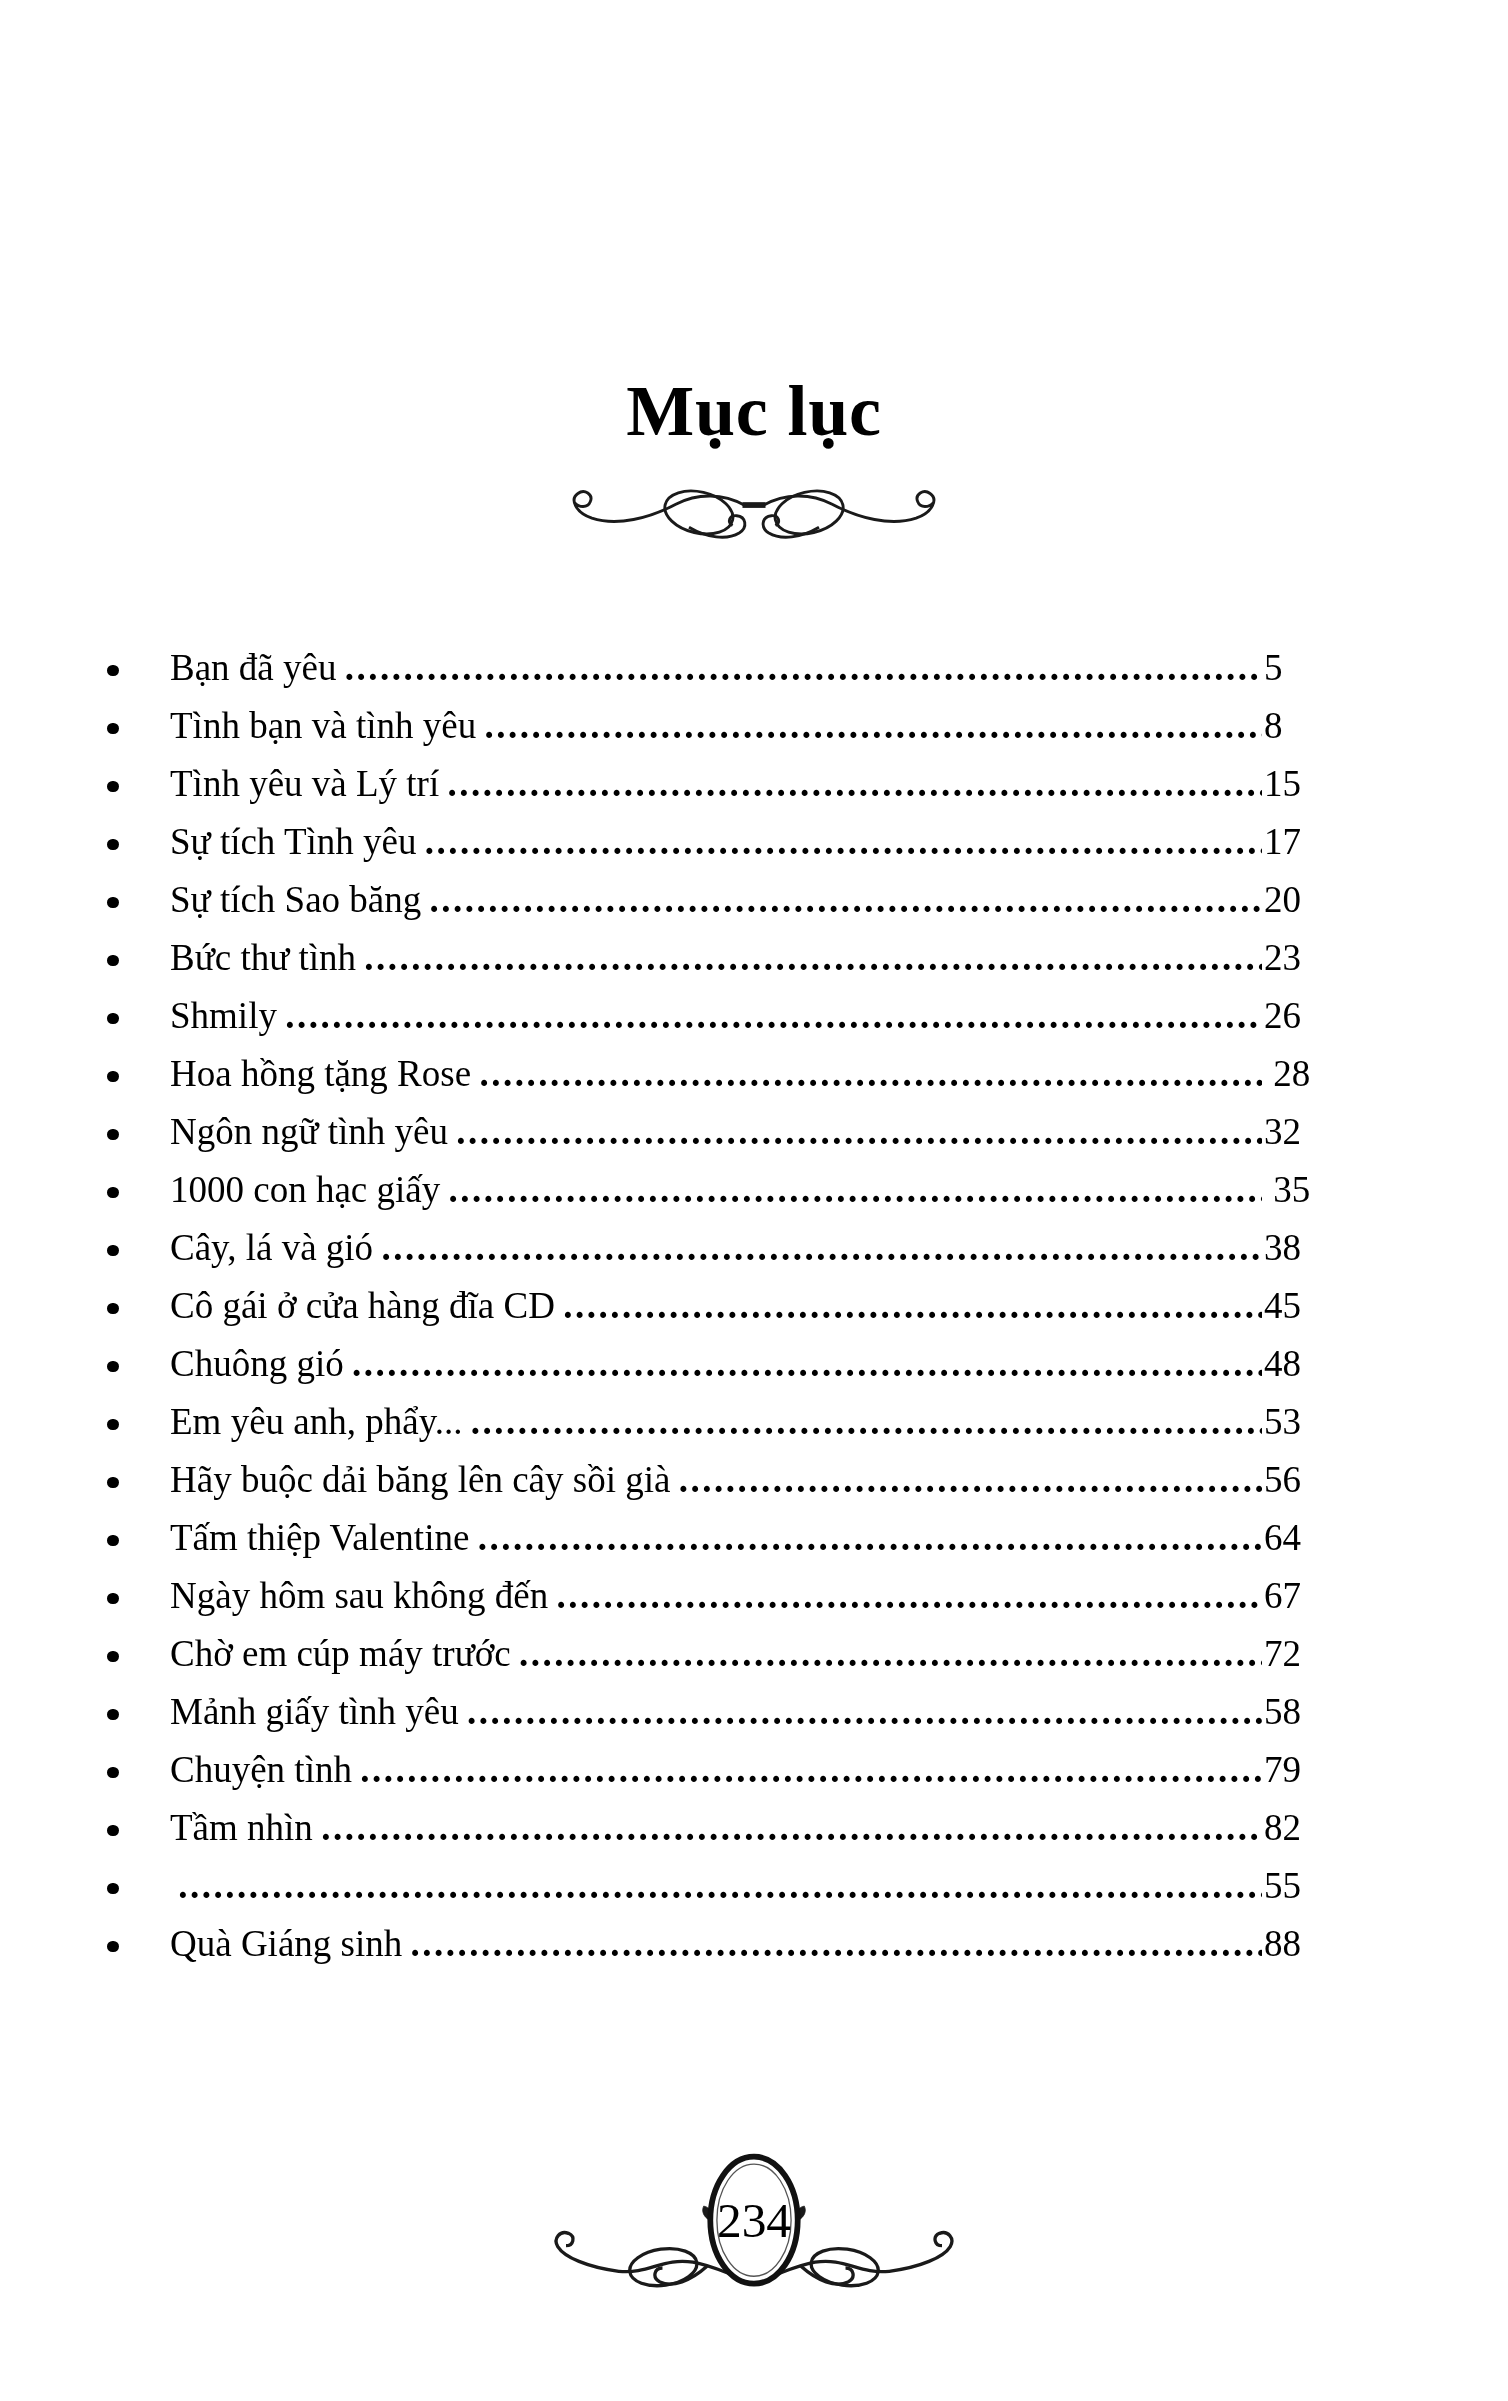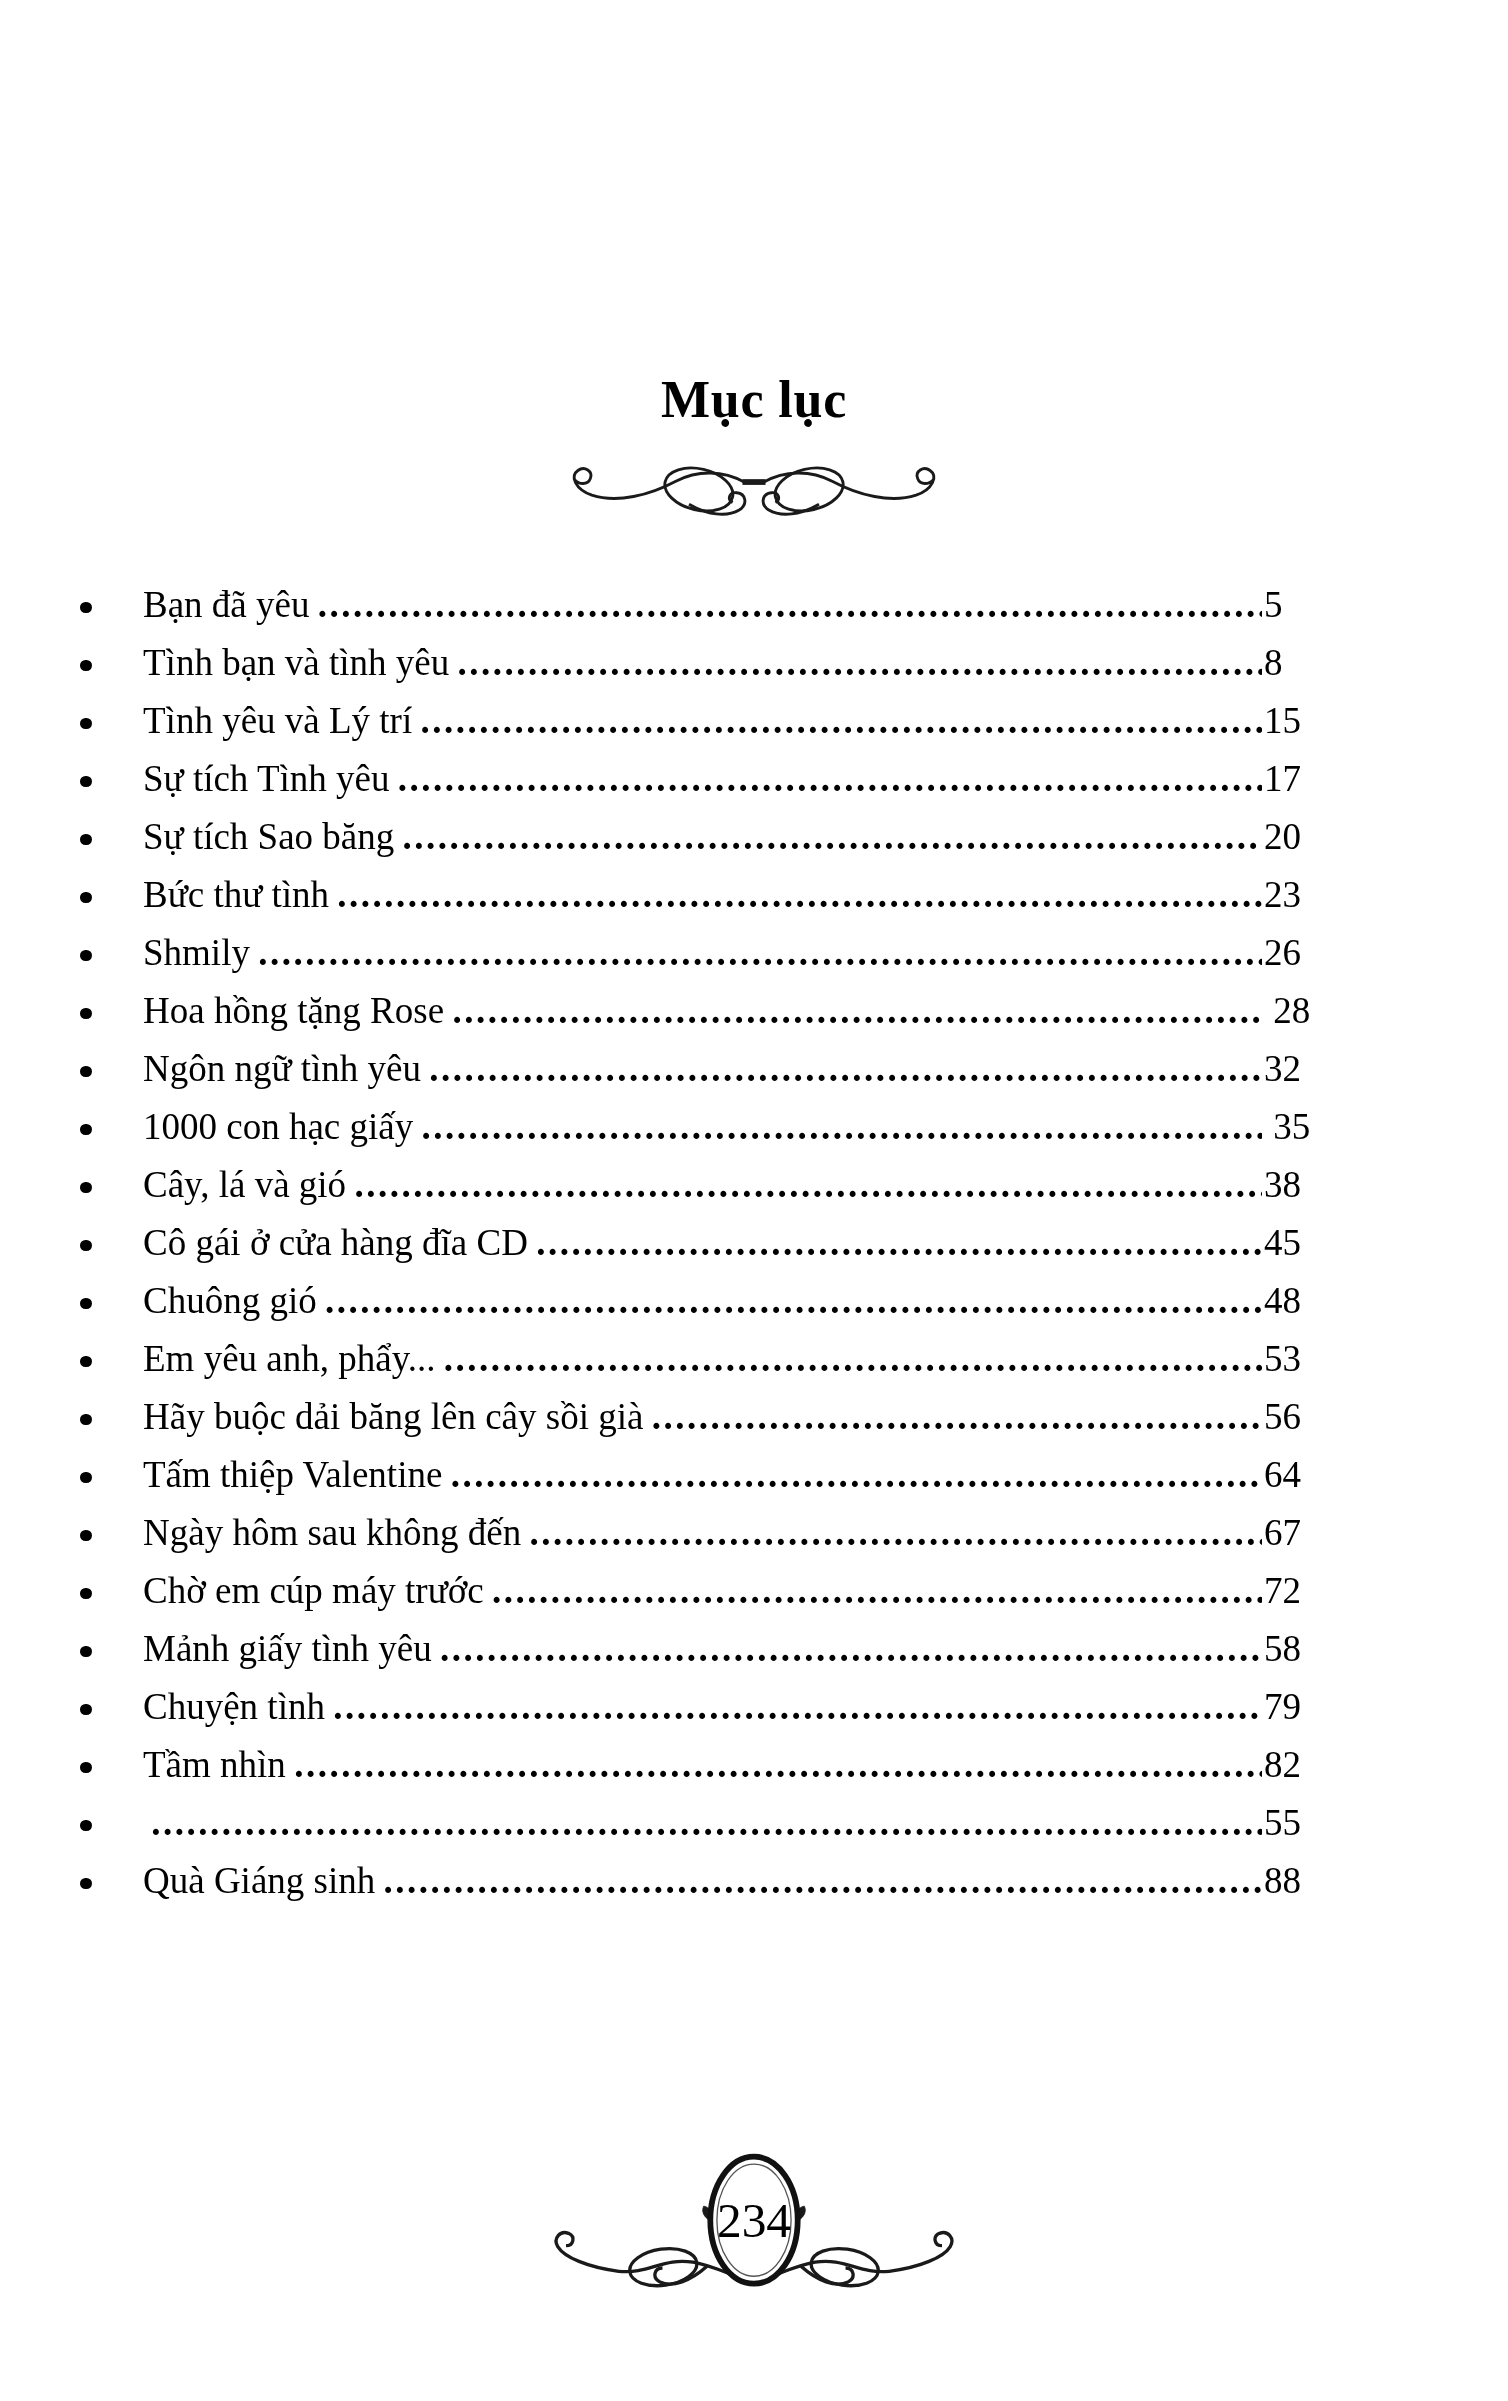--- a/index.html
+++ b/index.html
@@ -23,7 +23,7 @@
   .title {
     margin: 370px 0 4px 0;
     text-align: center;
-    font-size: 52px;
+    font-size: 72px;
     font-weight: 600;
     line-height: 1.15;
     letter-spacing: 0.8px;

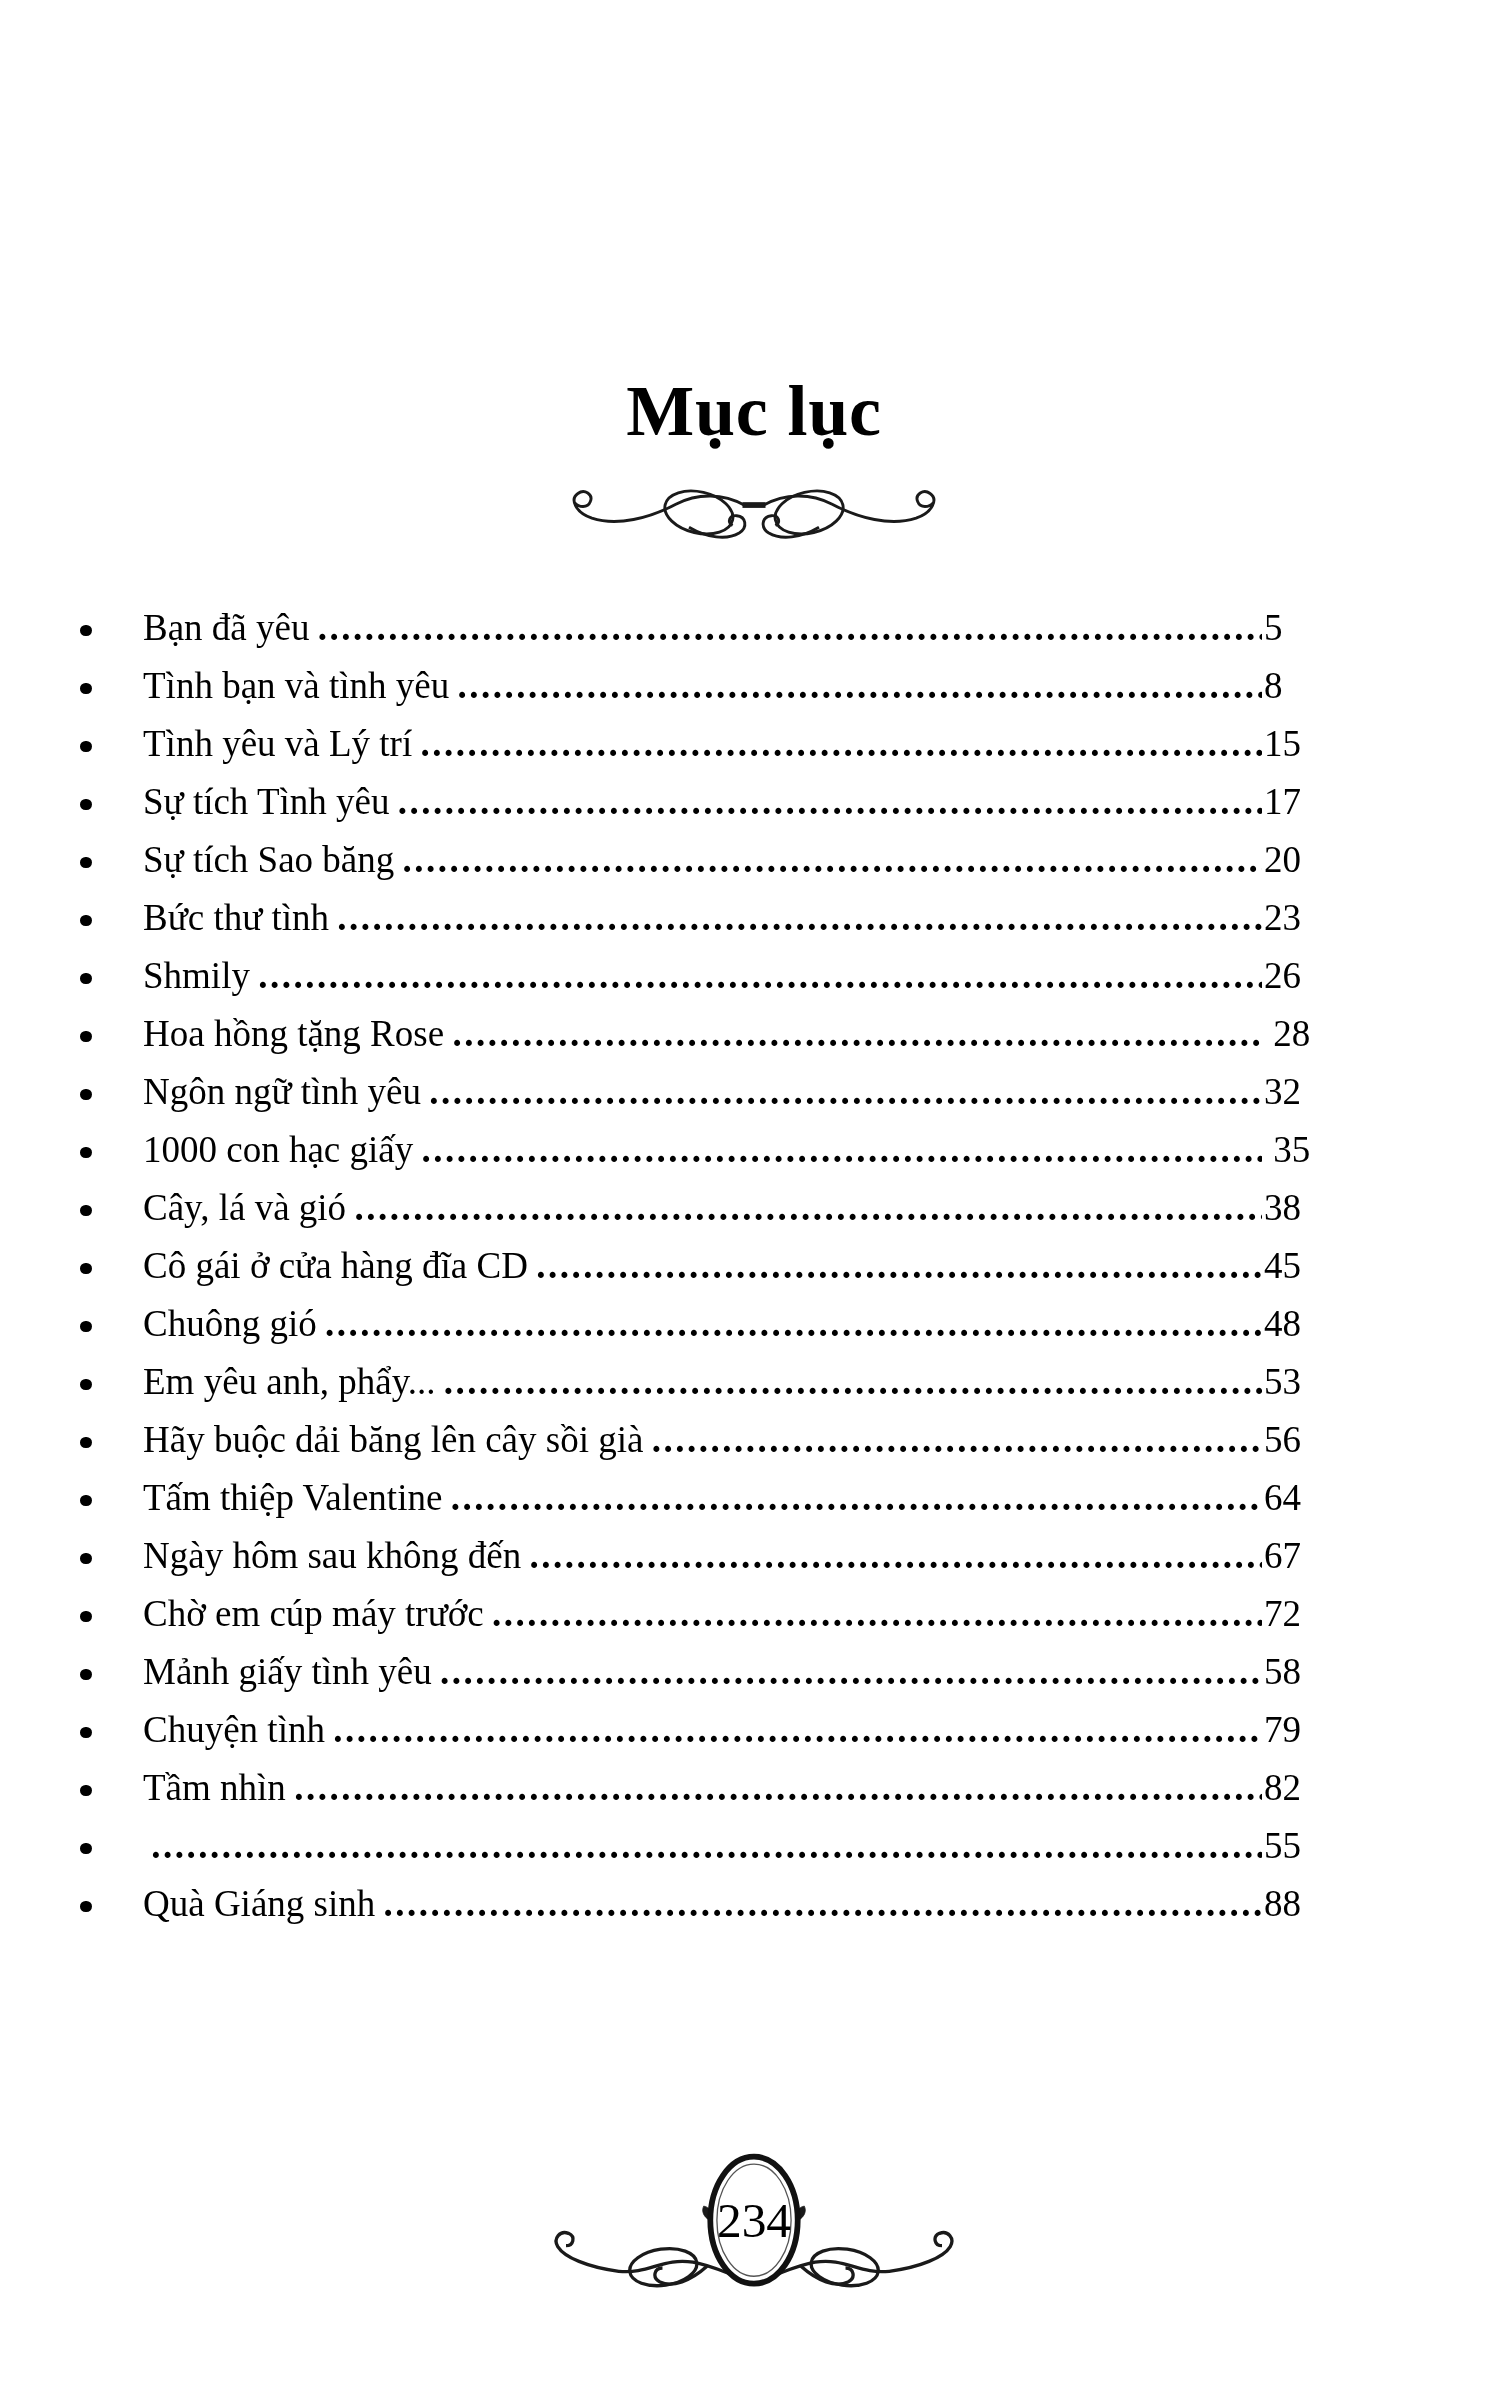--- a/index.html
+++ b/index.html
@@ -35,8 +35,8 @@
   }
   .toc {
     list-style: none;
-    margin: 52px 0 0 0;
-    padding: 0 178px 0 80px;
+    margin: 92px 0 0 0;
+    padding: 0 178px 0 107px;
   }
   .toc-row {
     display: flex;

